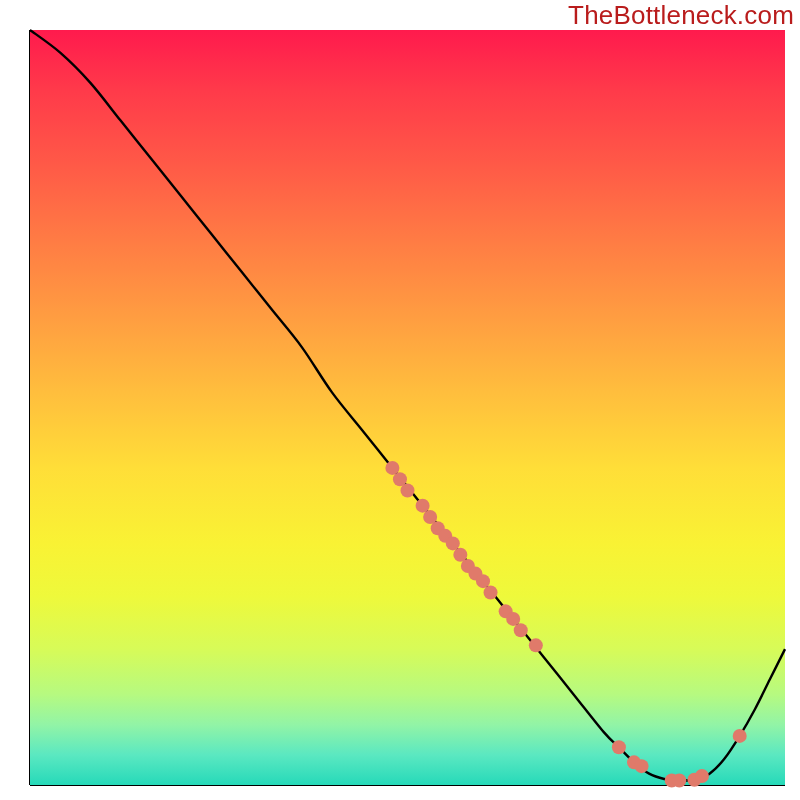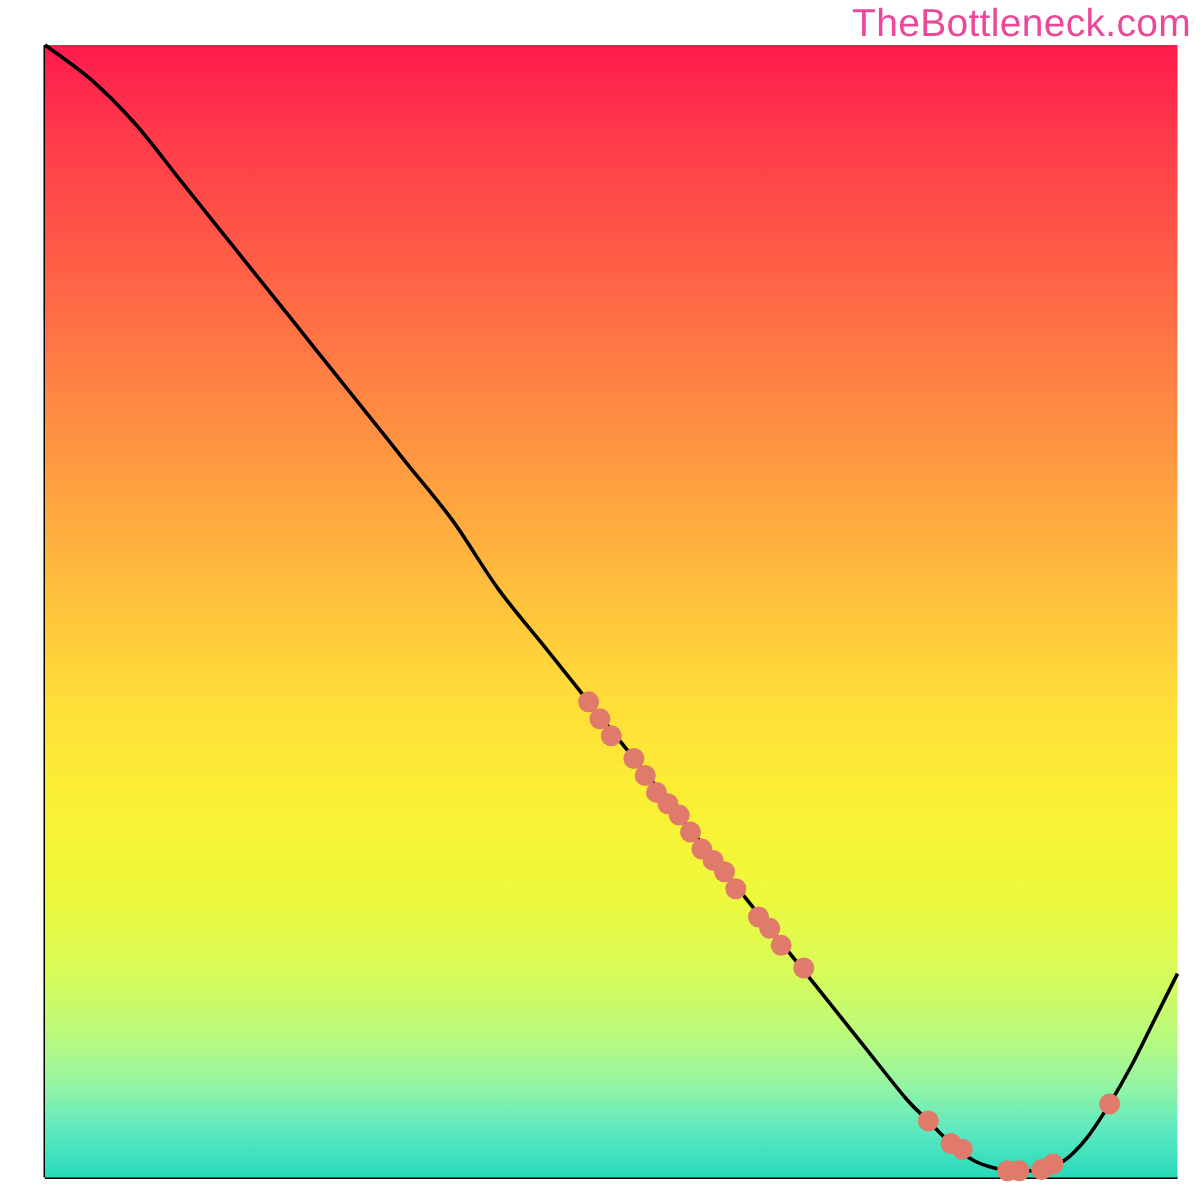--- a/index.html
+++ b/index.html
@@ -22,7 +22,7 @@
     right: 6px;
     font-size: 26px;
     font-weight: 500;
-    color: #ec4899;
+    color: #b91c1c;
     letter-spacing: 0.2px;
     user-select: none;
   }

